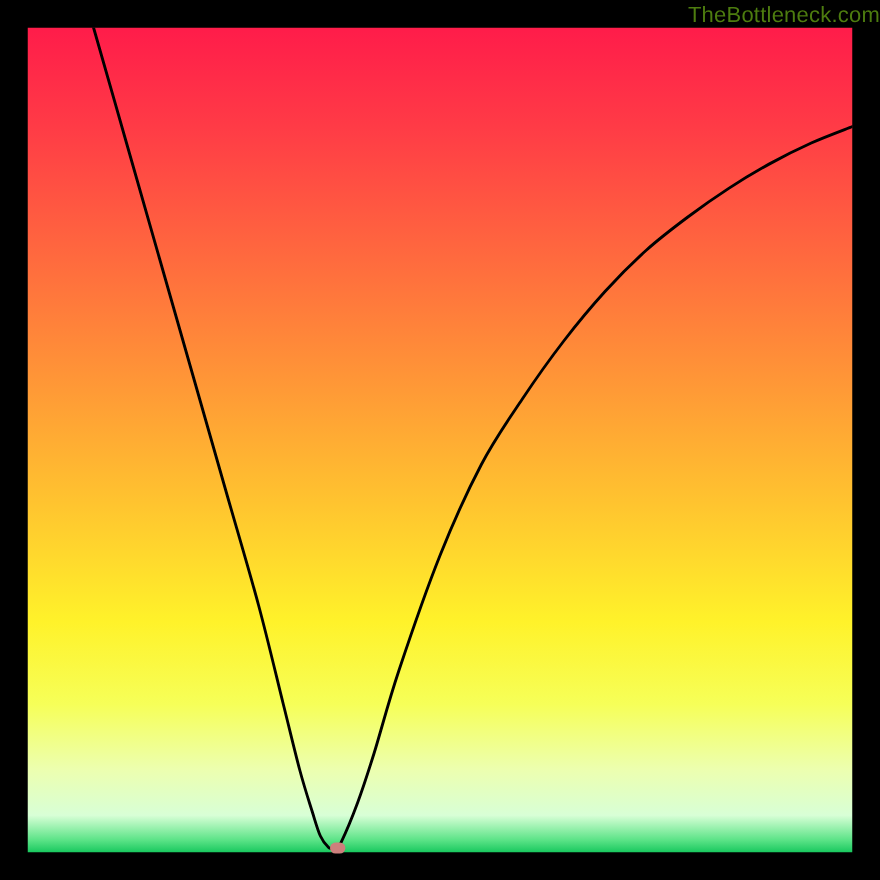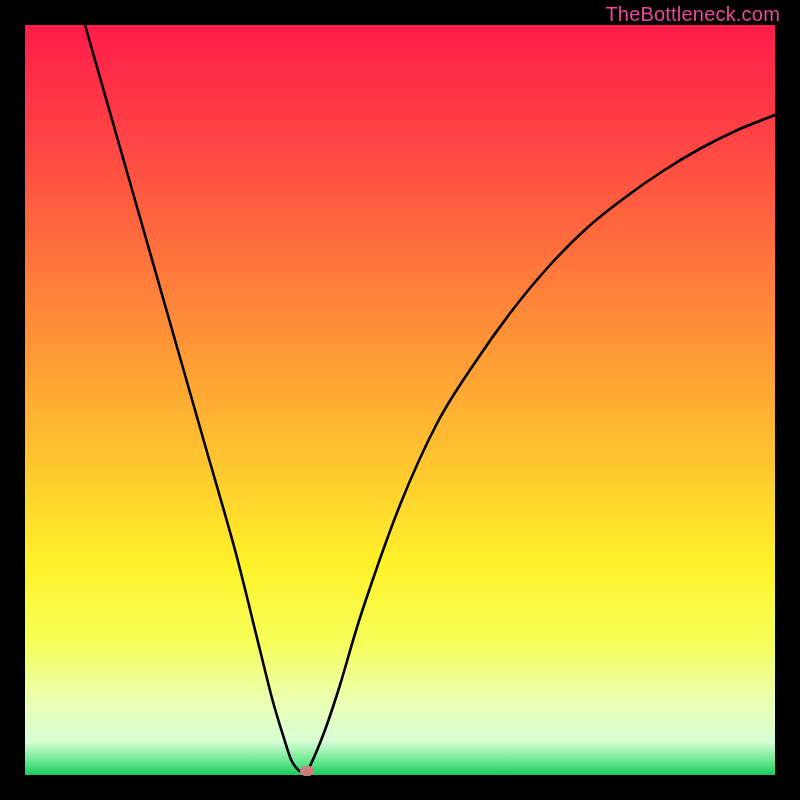--- a/index.html
+++ b/index.html
@@ -29,8 +29,8 @@
   .watermark {
     position: absolute;
     top: 3px;
-    right: 20px;
-    color: #ec4899;
+    right: 0;
+    color: #4d7c0f;
     font-size: 20px;
     font-weight: 500;
     letter-spacing: 0.2px;

